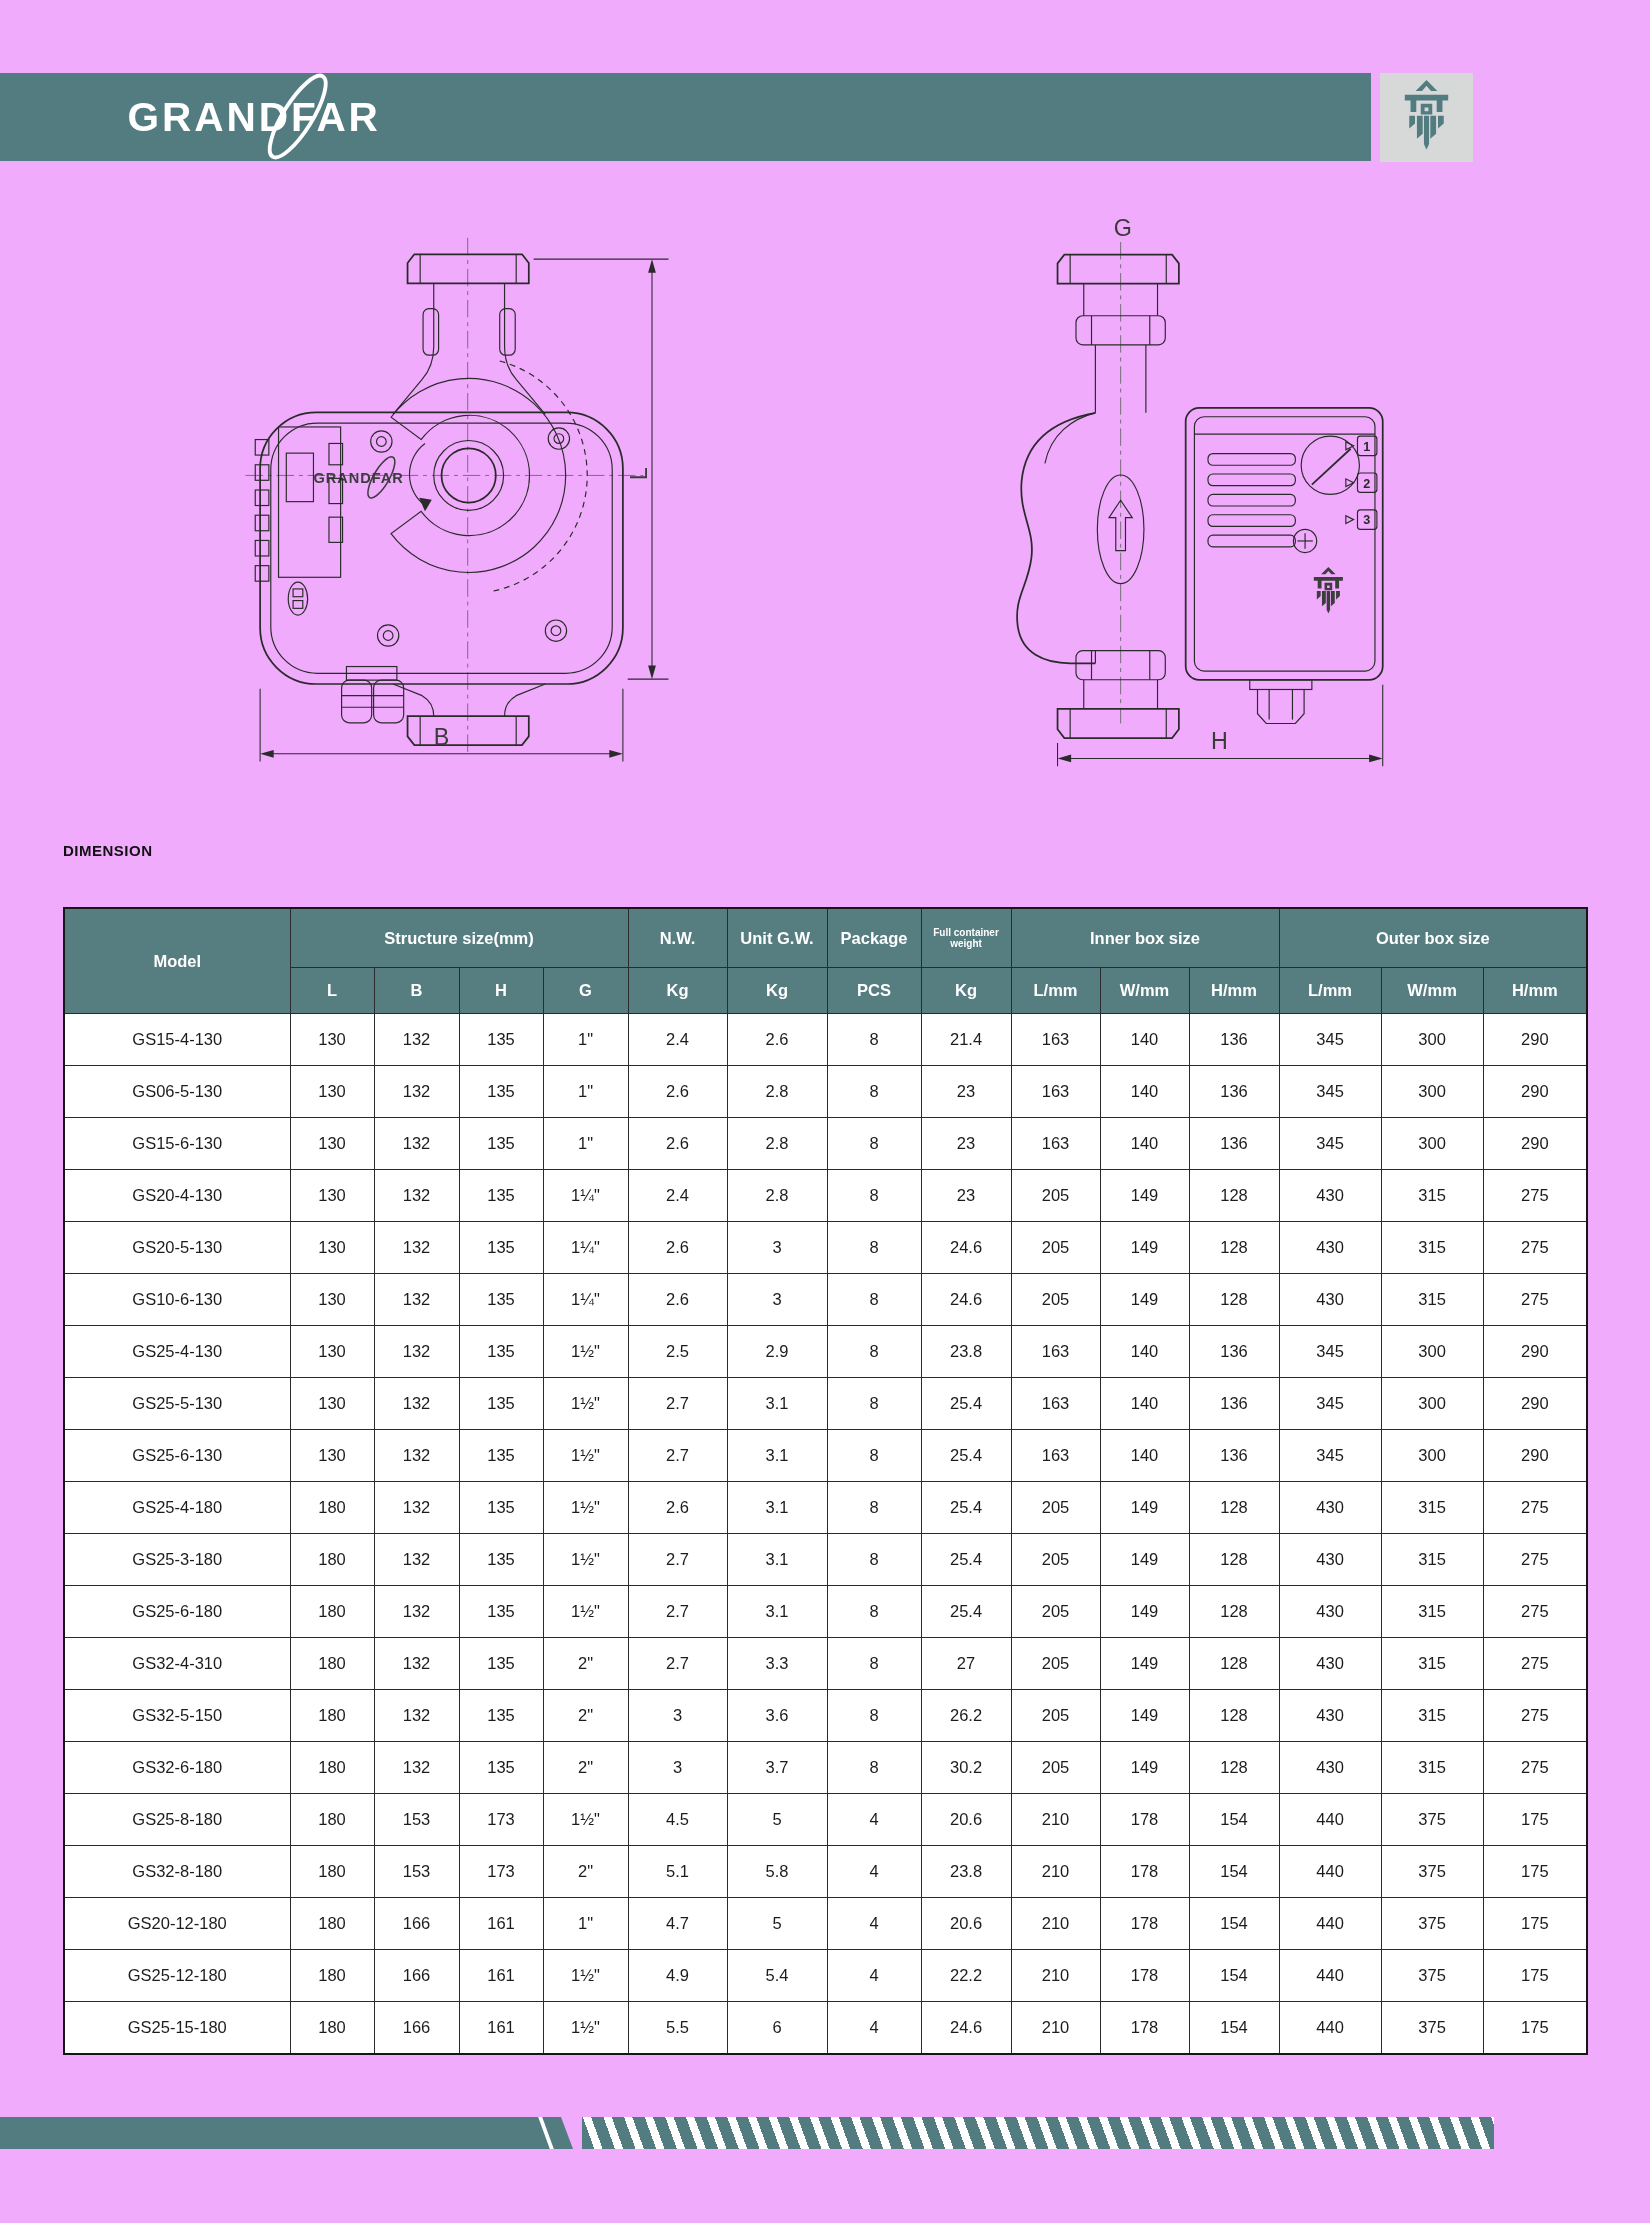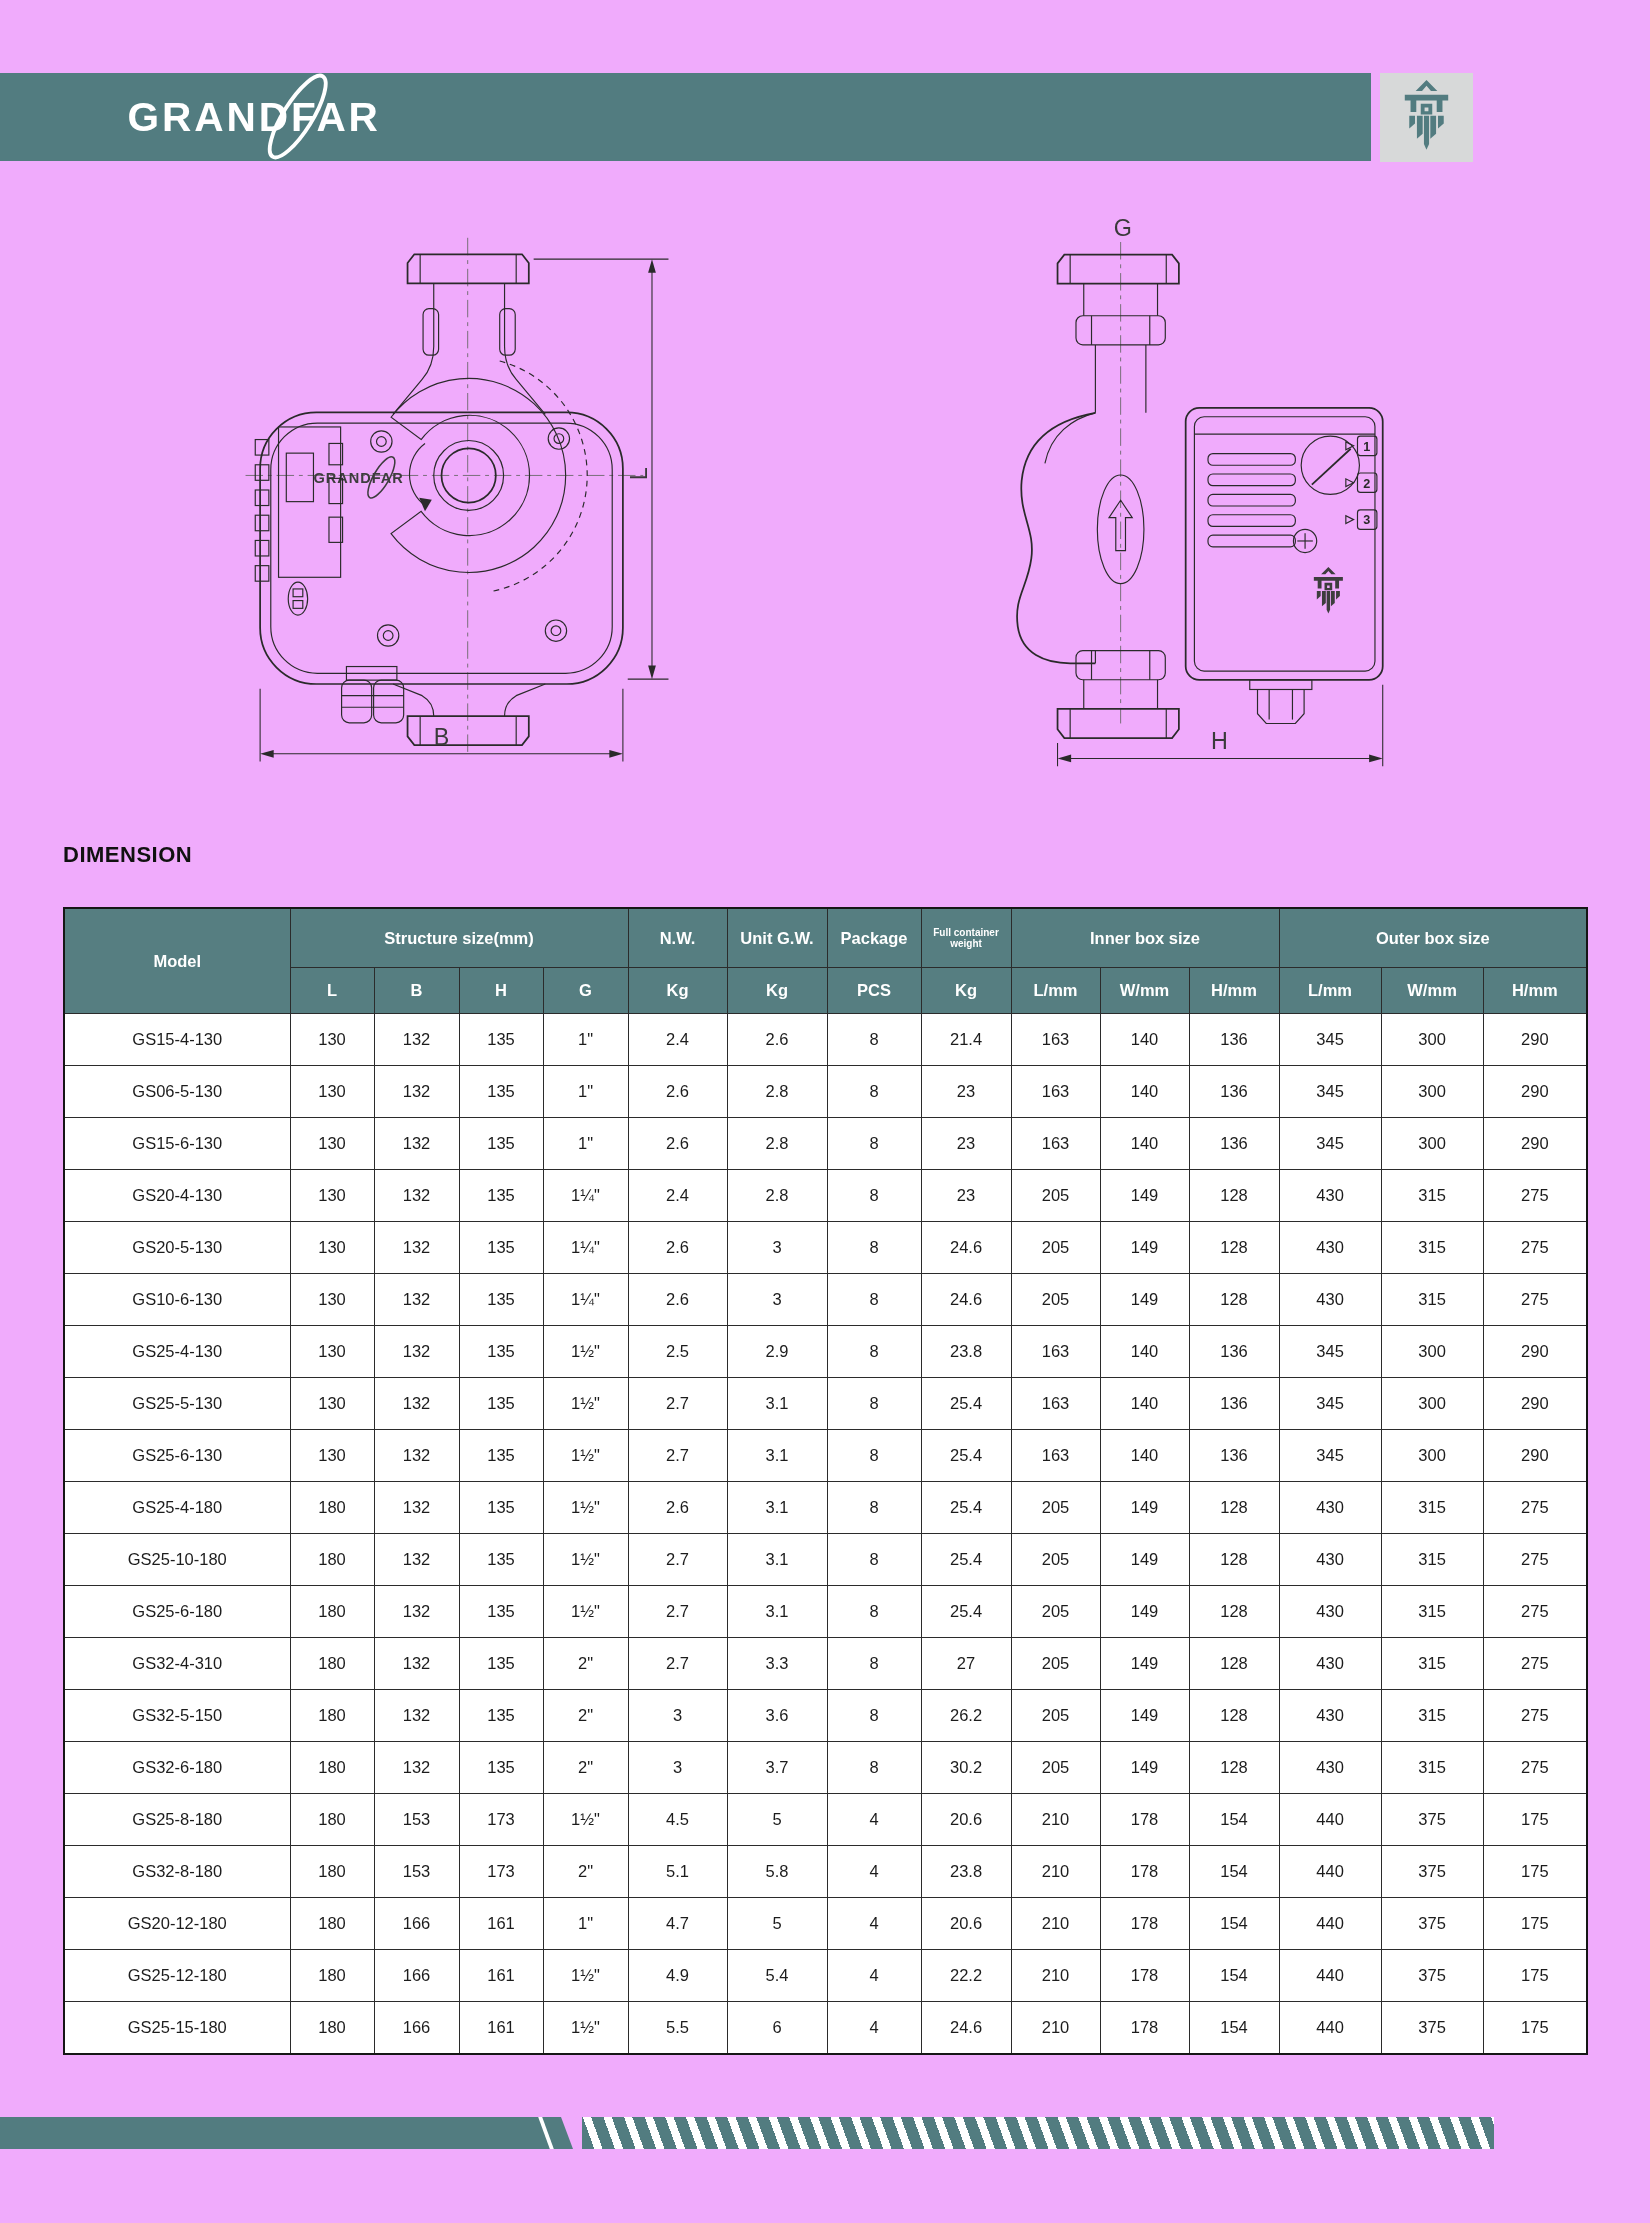--- a/index.html
+++ b/index.html
@@ -20,7 +20,7 @@
   svg .dimtext{fill:#3a3a3a;font-size:24px;font-family:"Liberation Sans",sans-serif;}
 
   
-  .section-title{position:absolute;left:63px;top:842px;font-size:22px;font-weight:bold;
+  .section-title{position:absolute;left:63px;top:842px;font-size:15px;font-weight:bold;
                  color:#111;letter-spacing:0.5px;}
 
   

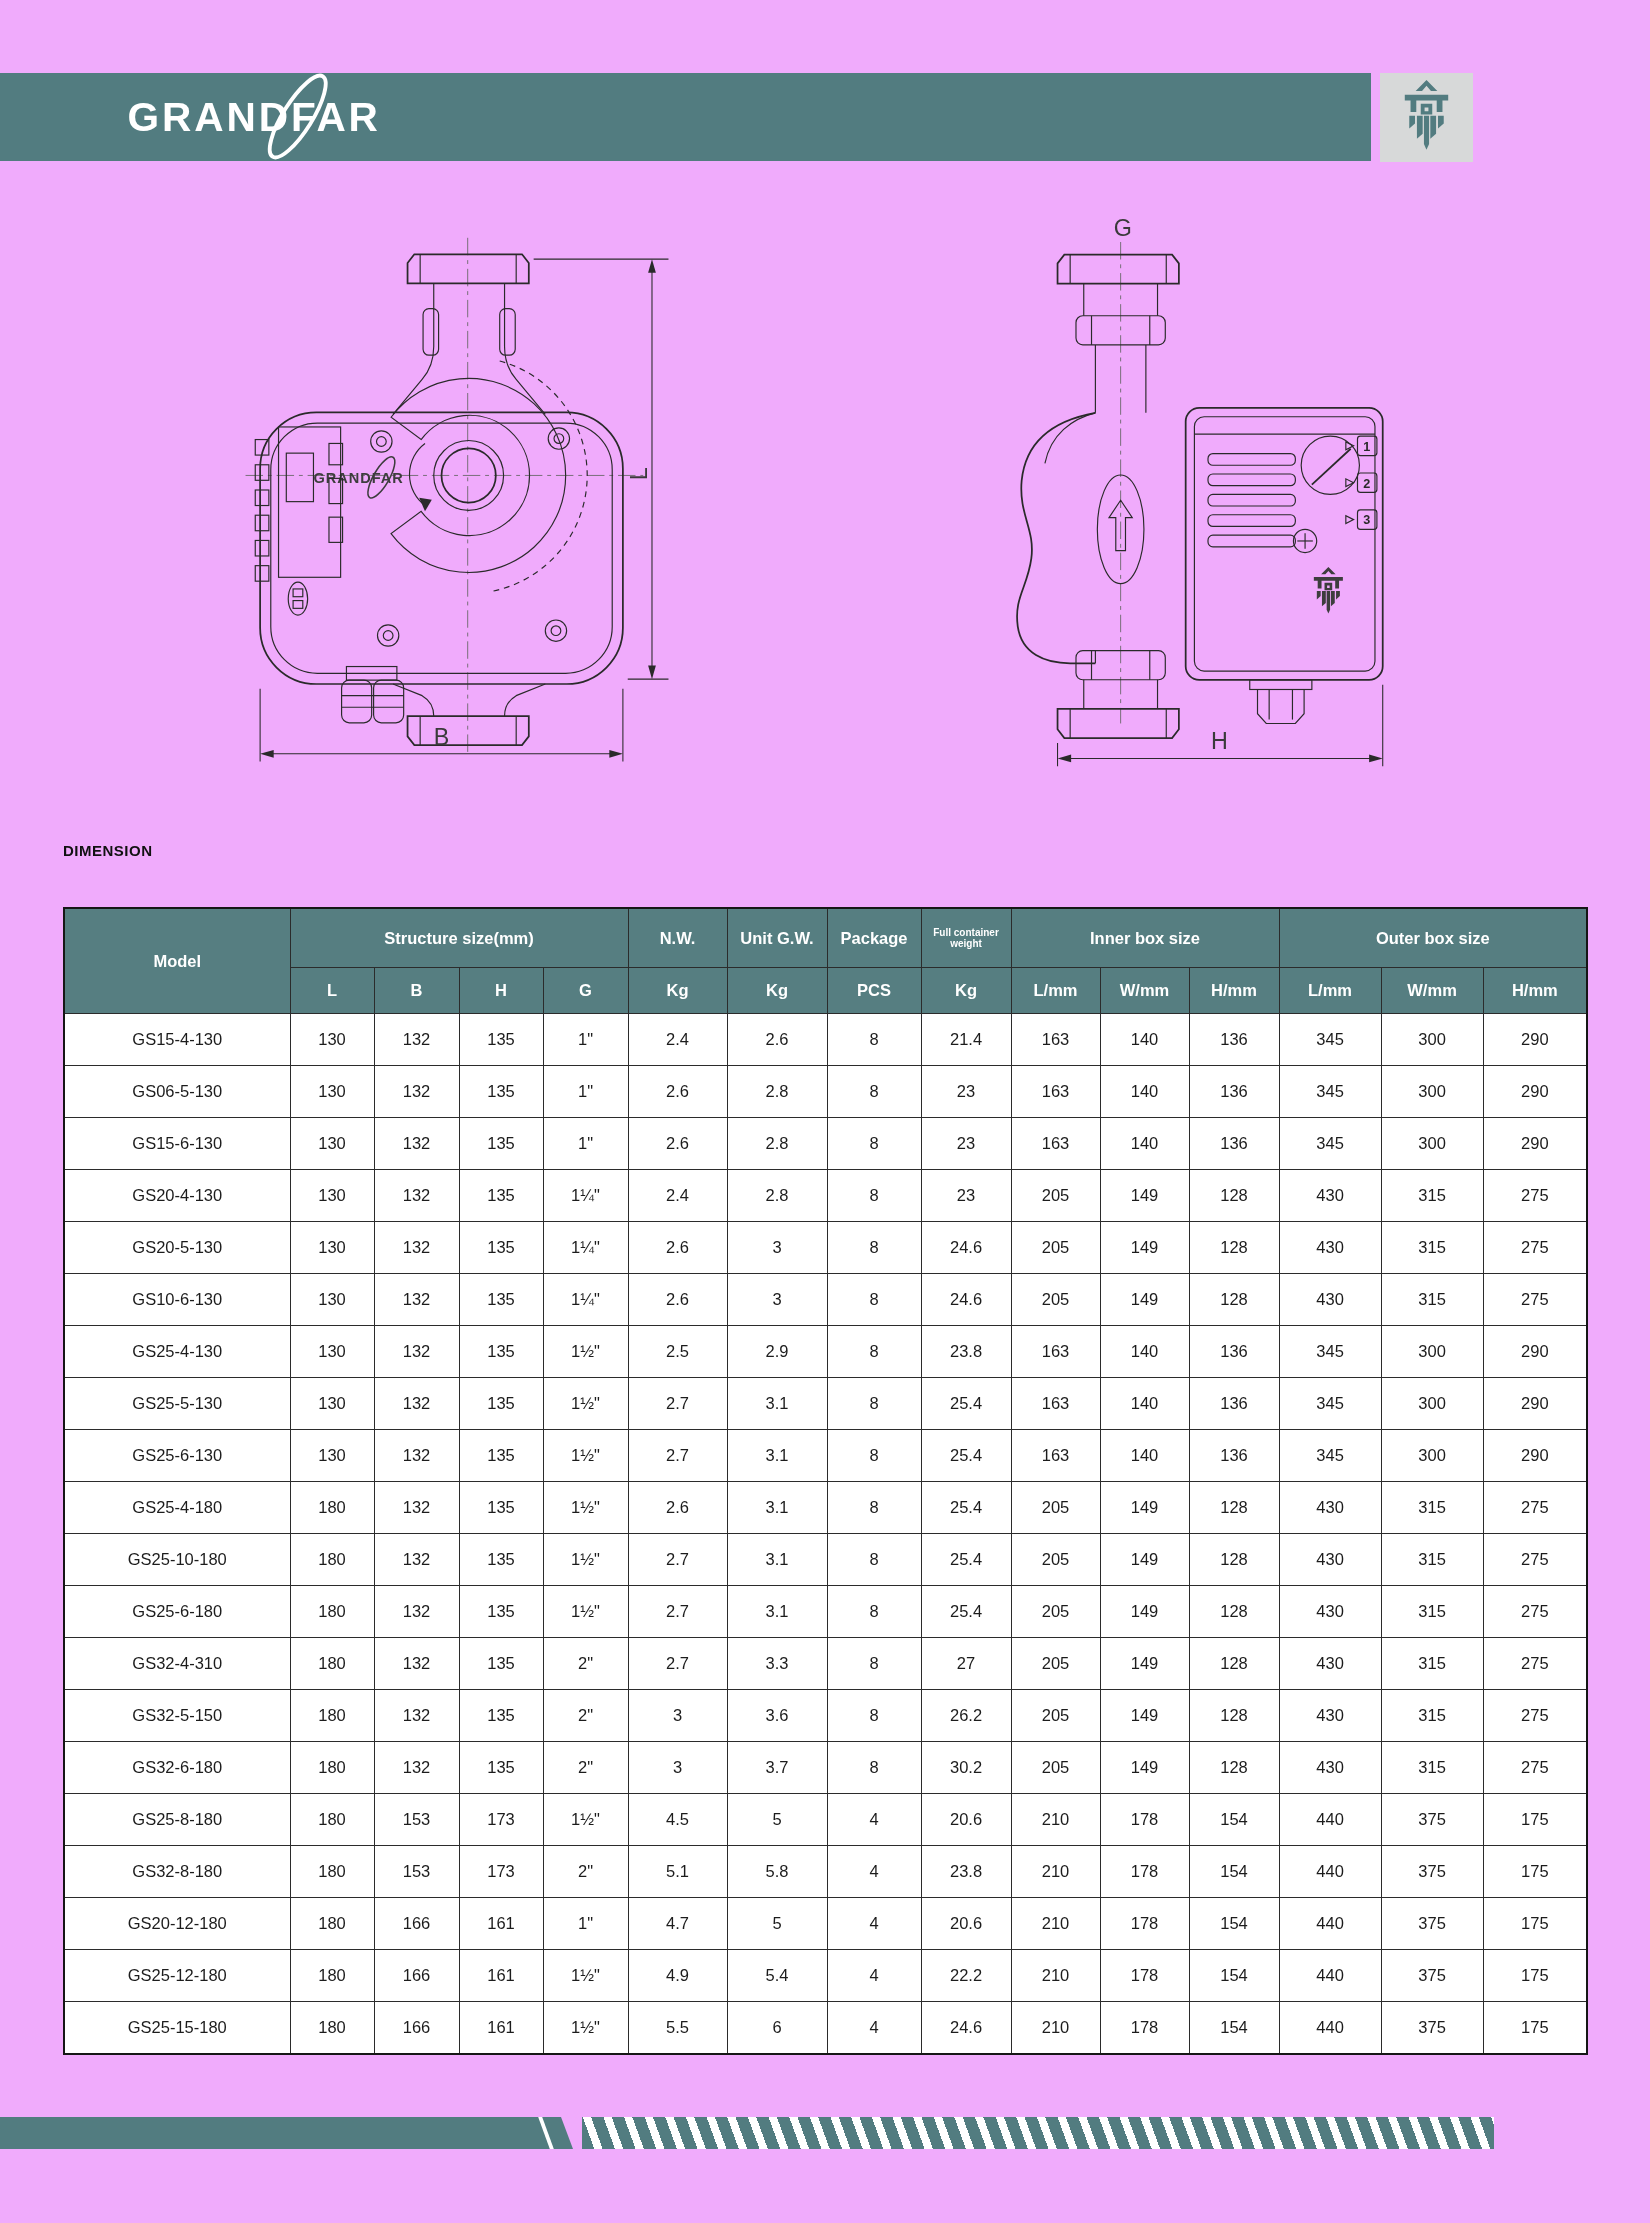--- a/index.html
+++ b/index.html
@@ -472,7 +472,7 @@
           <td>275</td>
         </tr>
         <tr>
-          <td>GS25-10-180</td>
+          <td>GS25-3-180</td>
           <td>180</td>
           <td>132</td>
           <td>135</td>

